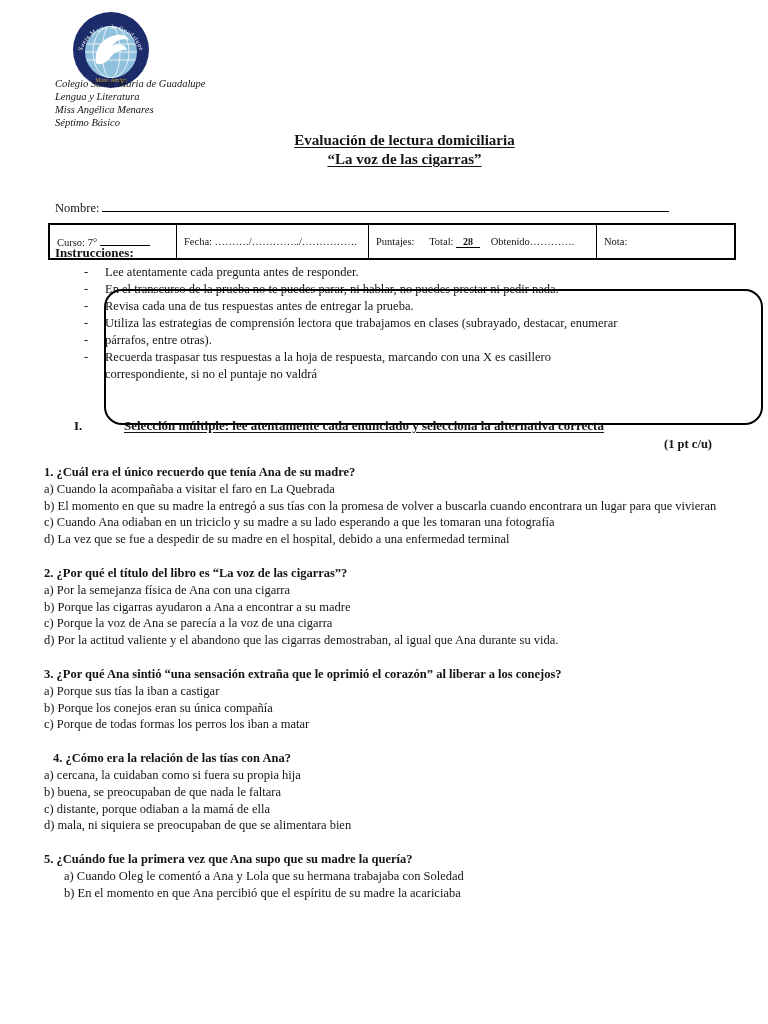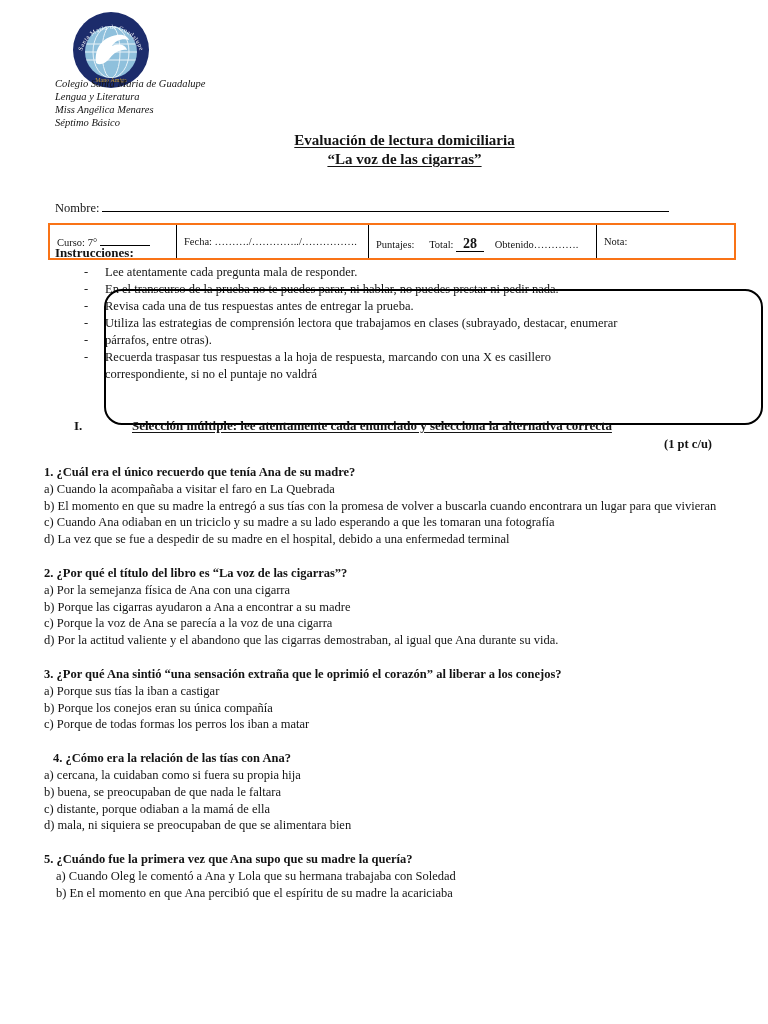--- a/index.html
+++ b/index.html
@@ -20,7 +20,7 @@
                  border-bottom:1.5px solid #000; margin-left:3px; vertical-align:baseline; }
 
   .info-table { position:absolute; left:48px; top:223px; width:688px; height:37px;
-                border:2px solid #f97316; display:flex; font-size:10.5px; }
+                border:2px solid #000000; display:flex; font-size:10.5px; }
   .cell { border-right:1.5px solid #000; padding:11px 4px 0 7px; white-space:nowrap; overflow:hidden; }
   .cell-curso { width:127px; }
   .cell-fecha { width:192px; }

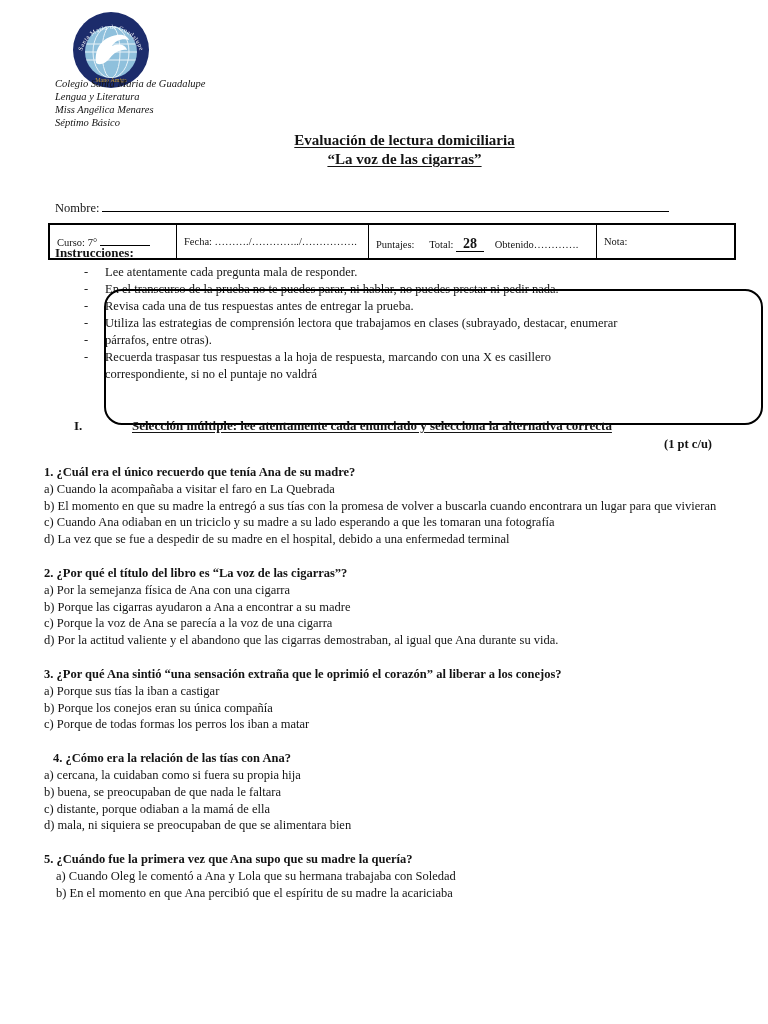--- a/index.html
+++ b/index.html
@@ -28,7 +28,7 @@
   .cell-nota { flex:1; border-right:none; }
   .curso-blank { display:inline-block; width:50px; height:10px; border-bottom:1.5px solid #000; margin-left:3px; }
   .total-label { margin-left:12px; }
-  .total-value { font-weight:700; font-size:14px; border-bottom:1.5px solid #000; padding:0 7px; }
+  .total-value { font-weight:700; font-size:10px; border-bottom:1.5px solid #000; padding:0 7px; }
   .obtenido-label { margin-left:8px;text-align:center; }
 
   .instructions { position:absolute; left:55px; top:245px; font-size:12.5px; }

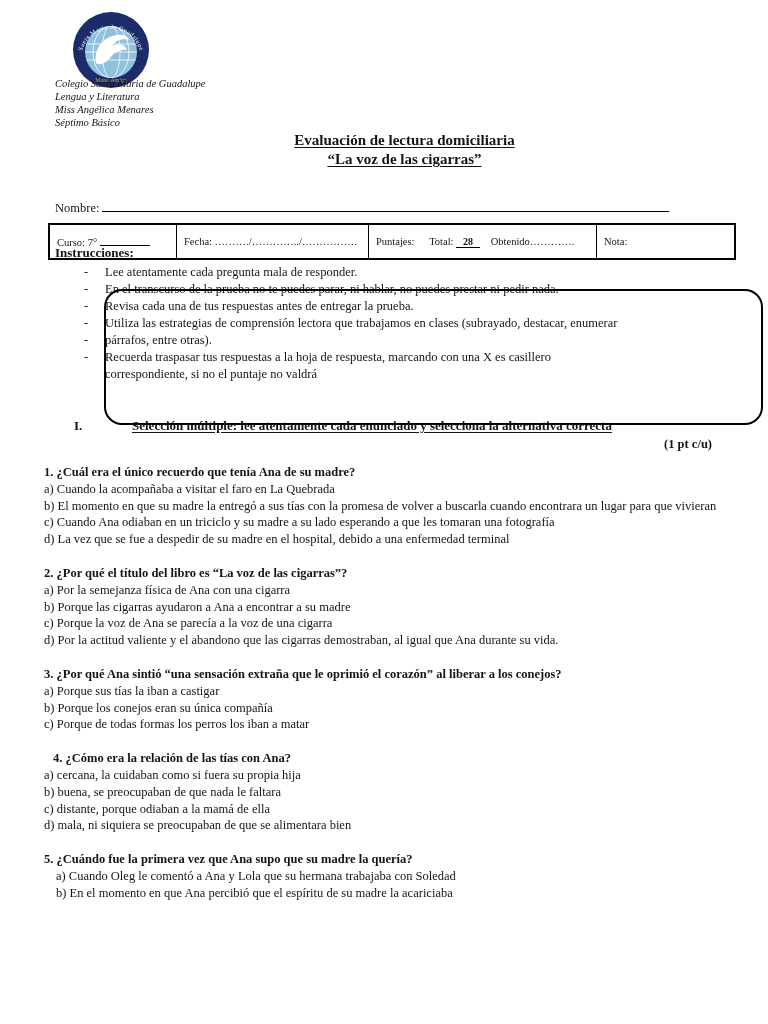--- a/index.html
+++ b/index.html
@@ -120,7 +120,7 @@
 
         <div class="instr-item">
           <span class="instr-dash">-</span>
-          <span class="instr-text">Lee atentamente cada pregunta mala de responder.</span>
+          <span class="instr-text">Lee atentamente cada pregunta antes de responder.</span>
         </div>
 
         <div class="instr-item">

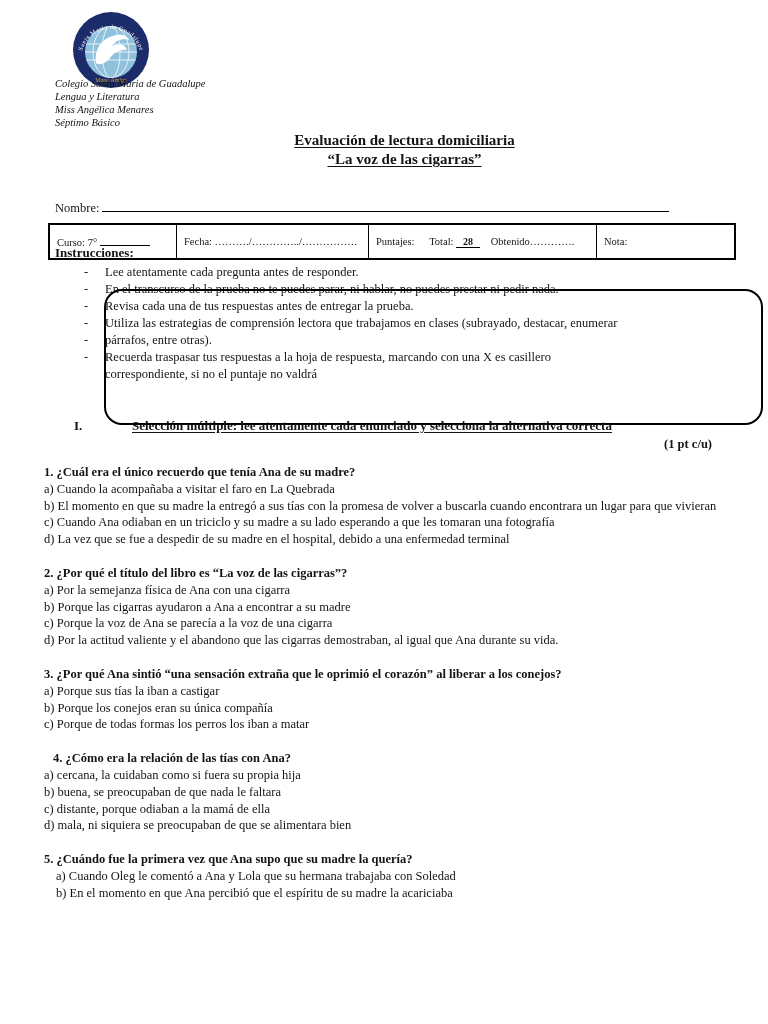--- a/index.html
+++ b/index.html
@@ -41,7 +41,7 @@
                border:2px solid #000; border-radius:18px; background:transparent; pointer-events:none; }
 
   .section-numeral { position:absolute; left:74px; top:418px; font-weight:700; font-size:13px; }
-  .section-heading { position:absolute; left:132px; top:418px; font-weight:700; font-size:13px;
+  .section-heading { position:absolute; left:124px; top:418px; font-weight:700; font-size:13px;
                      text-decoration:underline; text-underline-offset:2px; white-space:nowrap; }
   .section-points  { position:absolute; right:56px; top:437px; font-weight:700; font-size:12.5px; }
 

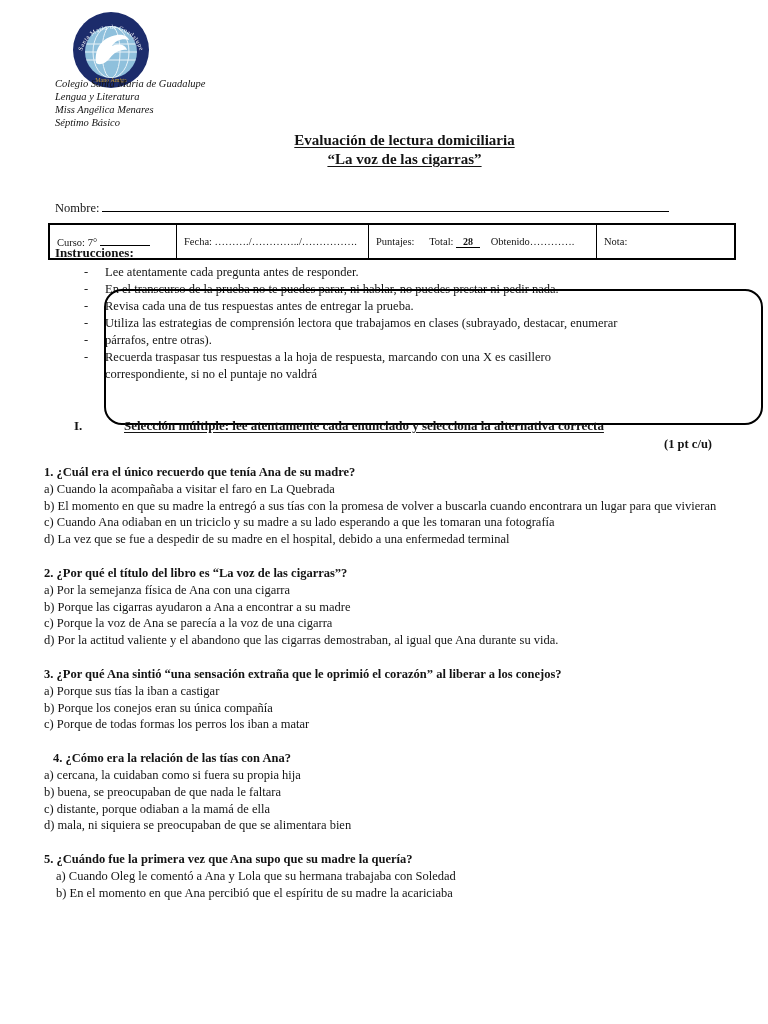--- a/index.html
+++ b/index.html
@@ -50,7 +50,7 @@
   .q { margin-bottom:17px; }
   .q-heading { font-weight:700; }
   .q.q4 .q-heading { margin-left:9px; }
-  .q.q5 .q-options { margin-left:12px; }
+  .q.q5 .q-options { margin-left:20px; }
 </style>
 </head>
 <body>

